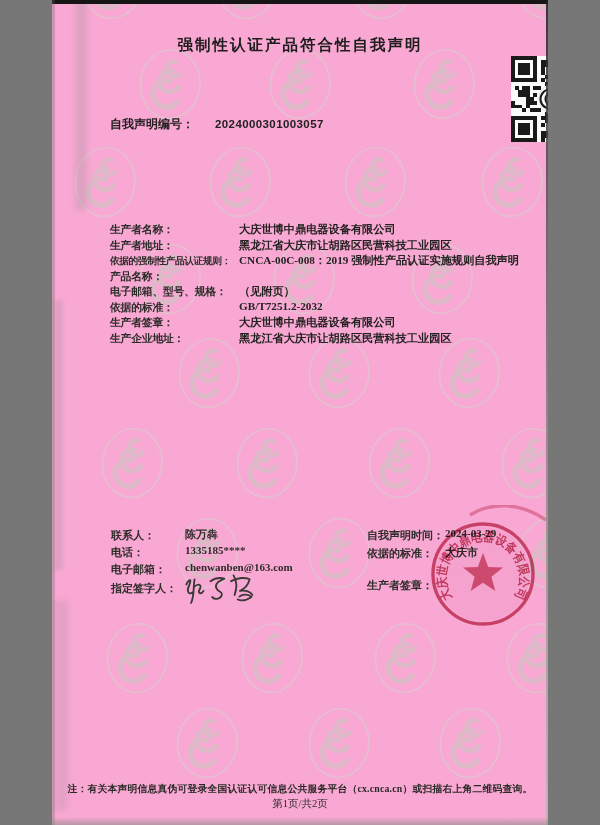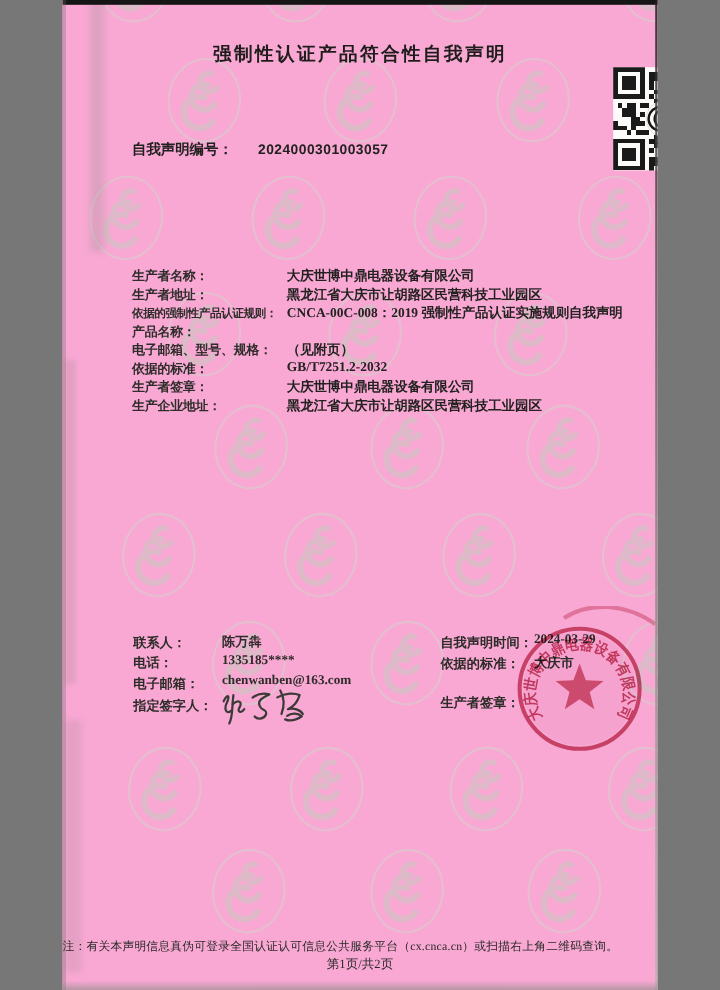--- a/index.html
+++ b/index.html
@@ -49,8 +49,8 @@
   .signature{position:absolute;left:130px;top:569px;z-index:4;transform:rotate(-3deg);}
   .stamp{position:absolute;left:368px;top:505px;width:150px;height:135px;z-index:5;mix-blend-mode:multiply;opacity:.93;}
   .qr{position:absolute;left:459px;top:56px;width:86px;height:86px;z-index:4;background:#fcfbf9;}
-  .note{position:absolute;left:0;top:783px;width:100%;z-index:3;
-    font-size:9.8px;font-weight:normal;color:#2a2926;letter-spacing:.2px;}
+  .note{position:absolute;left:0;top:783px;width:100%;text-align:center;z-index:3;
+    font-size:9.8px;font-weight:bold;color:#2a2926;letter-spacing:.2px;}
   .pageno{position:absolute;left:0;top:797px;width:100%;text-align:center;z-index:3;font-size:10.5px;color:#2a2926;}
 </style>
 </head>

